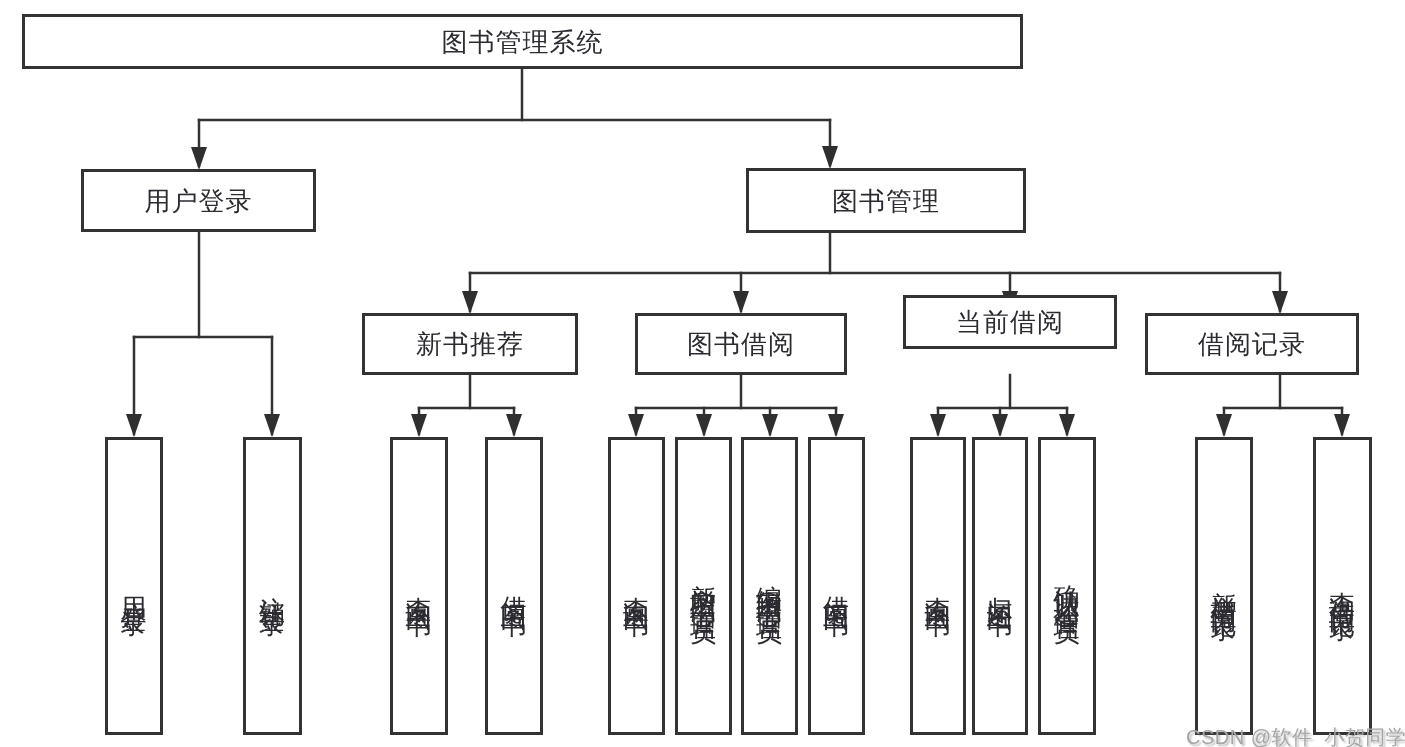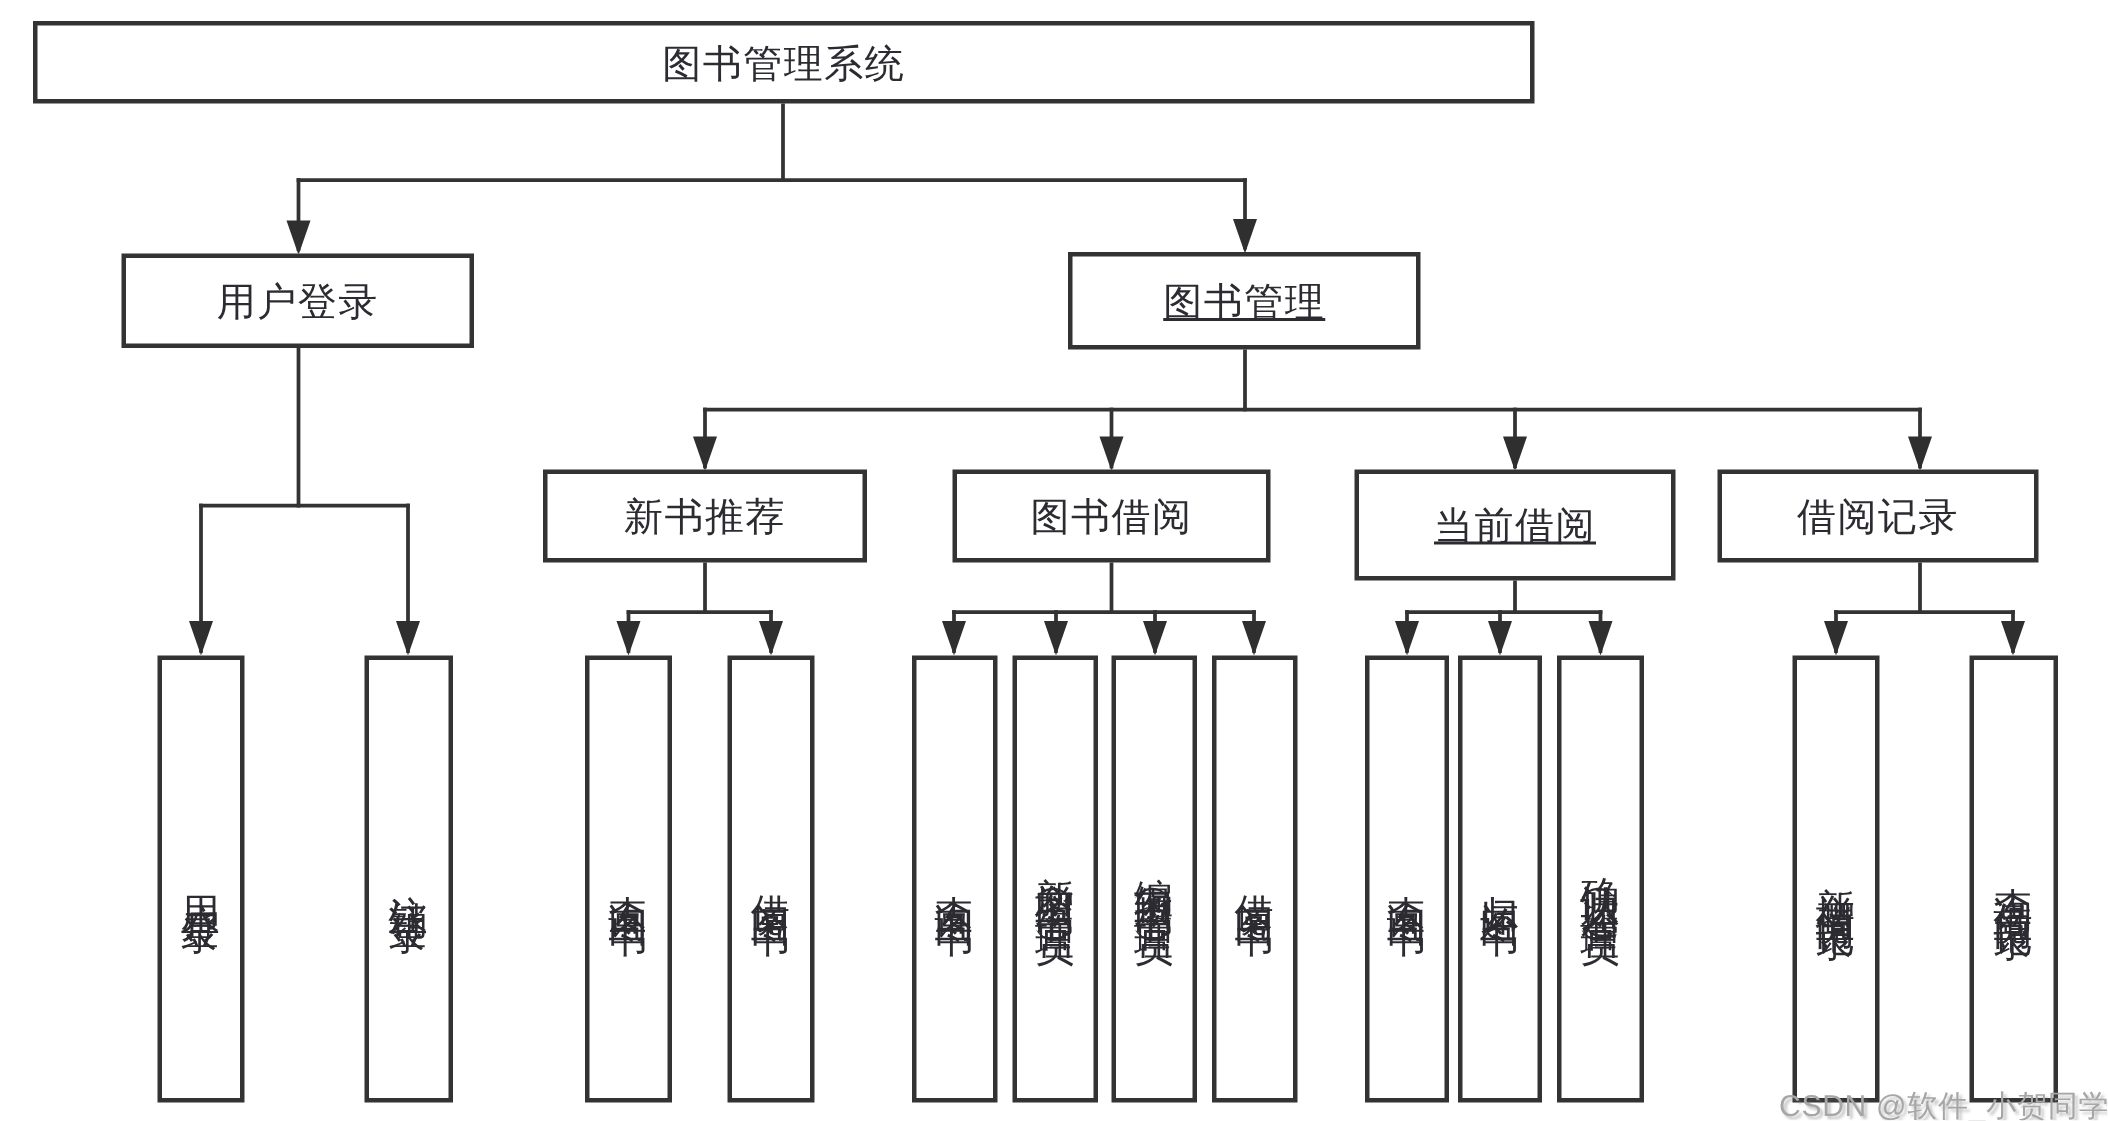--- a/index.html
+++ b/index.html
@@ -135,7 +135,7 @@
   <div class="node h" style="left:22px; top:14px; width:1001px; height:55px;">图书管理系统</div>
 
   <div class="node h" style="left:81px; top:169px; width:235px; height:63px;">用户登录</div>
-  <div class="node h" style="left:712px; top:168px; width:235px; height:65px;text-decoration:underline;">图书管理</div>
+  <div class="node h" style="left:746px; top:168px; width:280px; height:65px;">图书管理</div>
 
   <div class="node h" style="left:635px; top:313px; width:212px; height:62px;">图书借阅</div>
   <div class="node h" style="left:362px; top:313px; width:216px; height:62px;">新书推荐</div>

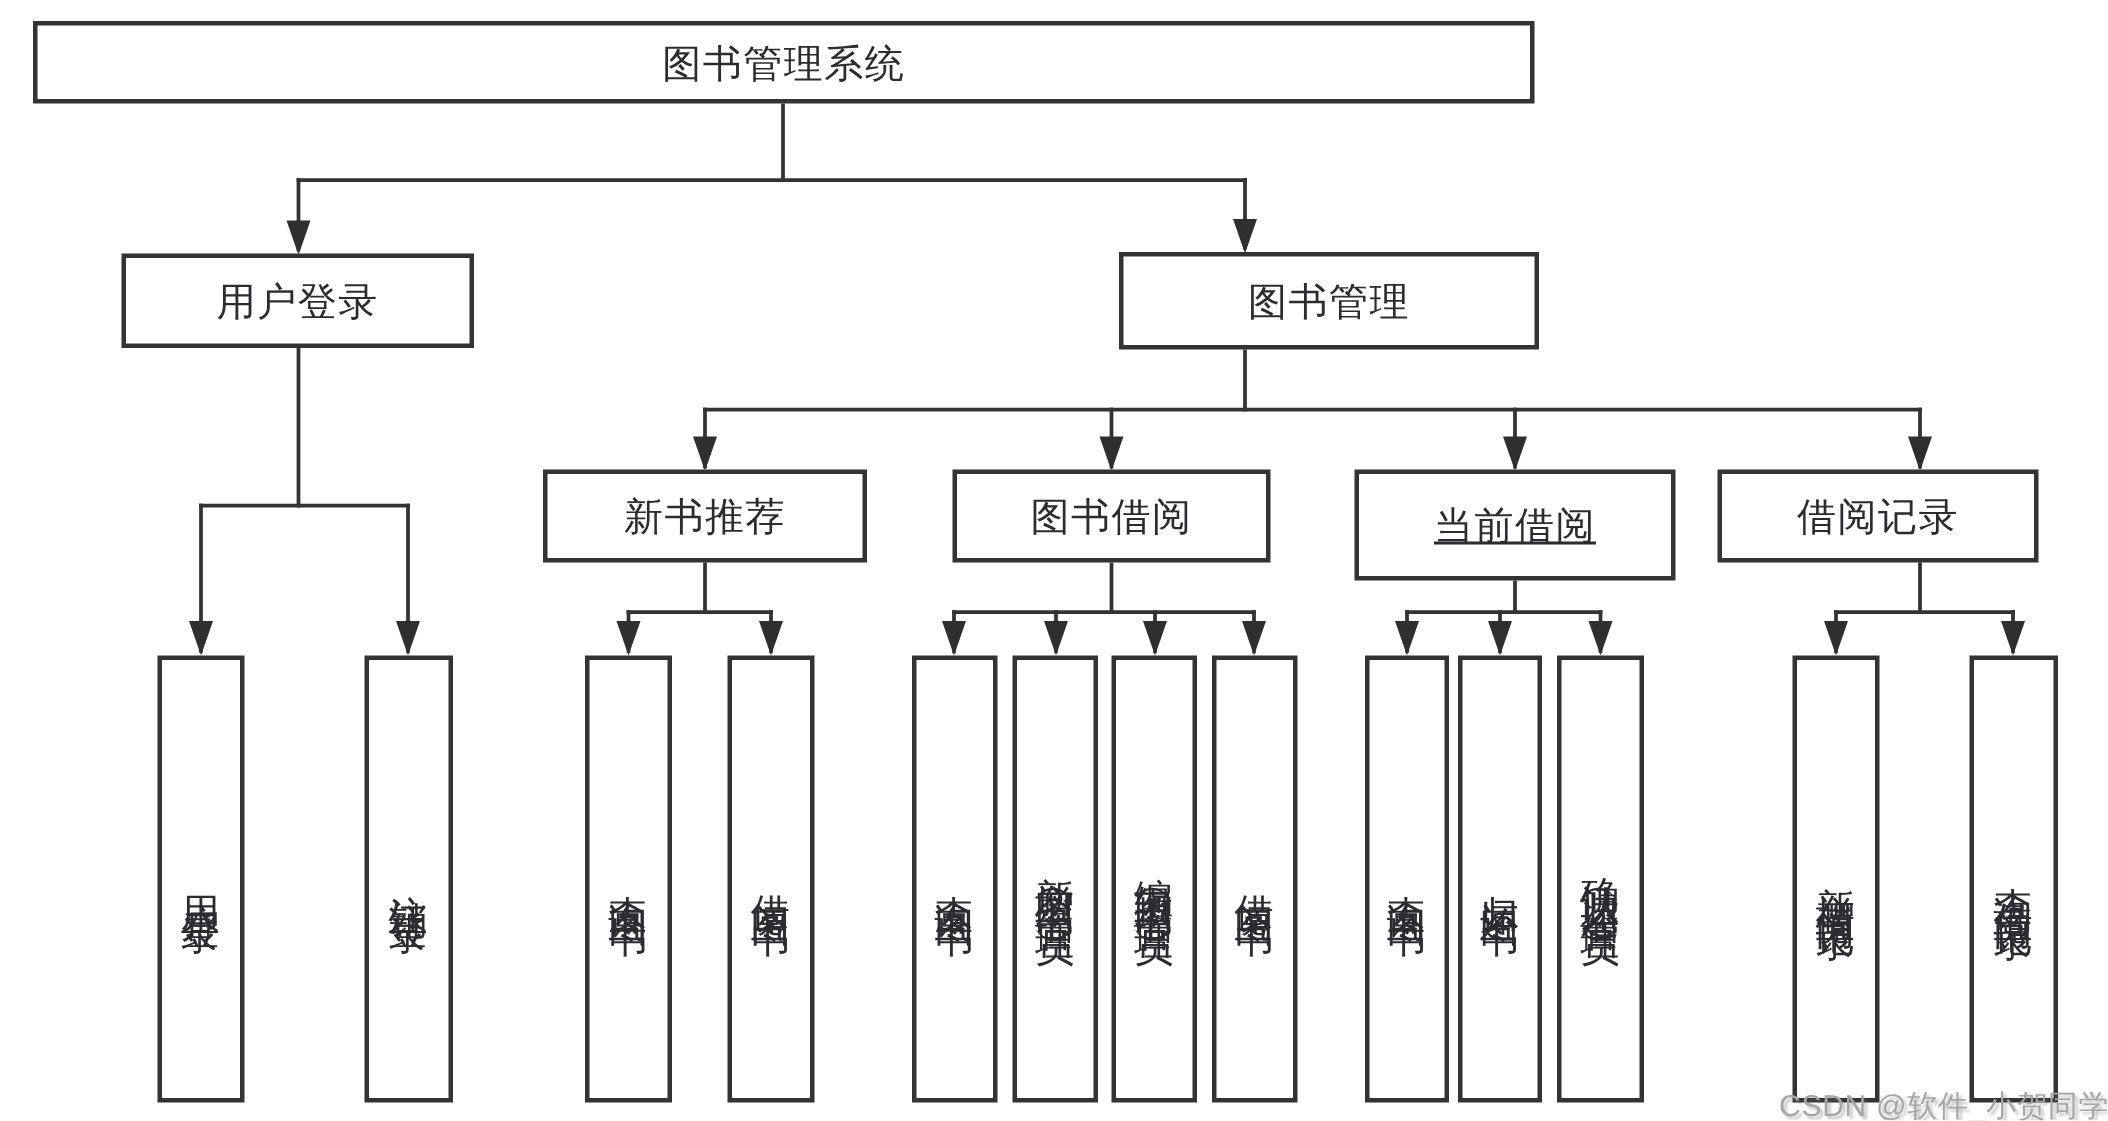--- a/index.html
+++ b/index.html
@@ -139,7 +139,7 @@
 
   <div class="node h" style="left:635px; top:313px; width:212px; height:62px;">图书借阅</div>
   <div class="node h" style="left:362px; top:313px; width:216px; height:62px;">新书推荐</div>
-  <div class="node h" style="left:903px; top:313px; width:214px; height:74px;text-decoration:underline;">当前借阅</div>
+  <div class="node h" style="left:903px; top:295px; width:214px; height:54px;">当前借阅</div>
   <div class="node h" style="left:1145px; top:313px; width:214px; height:62px;">借阅记录</div>
 
   <div class="node v" style="left:105px; top:437px; width:58px; height:298px;">用户登录</div>

